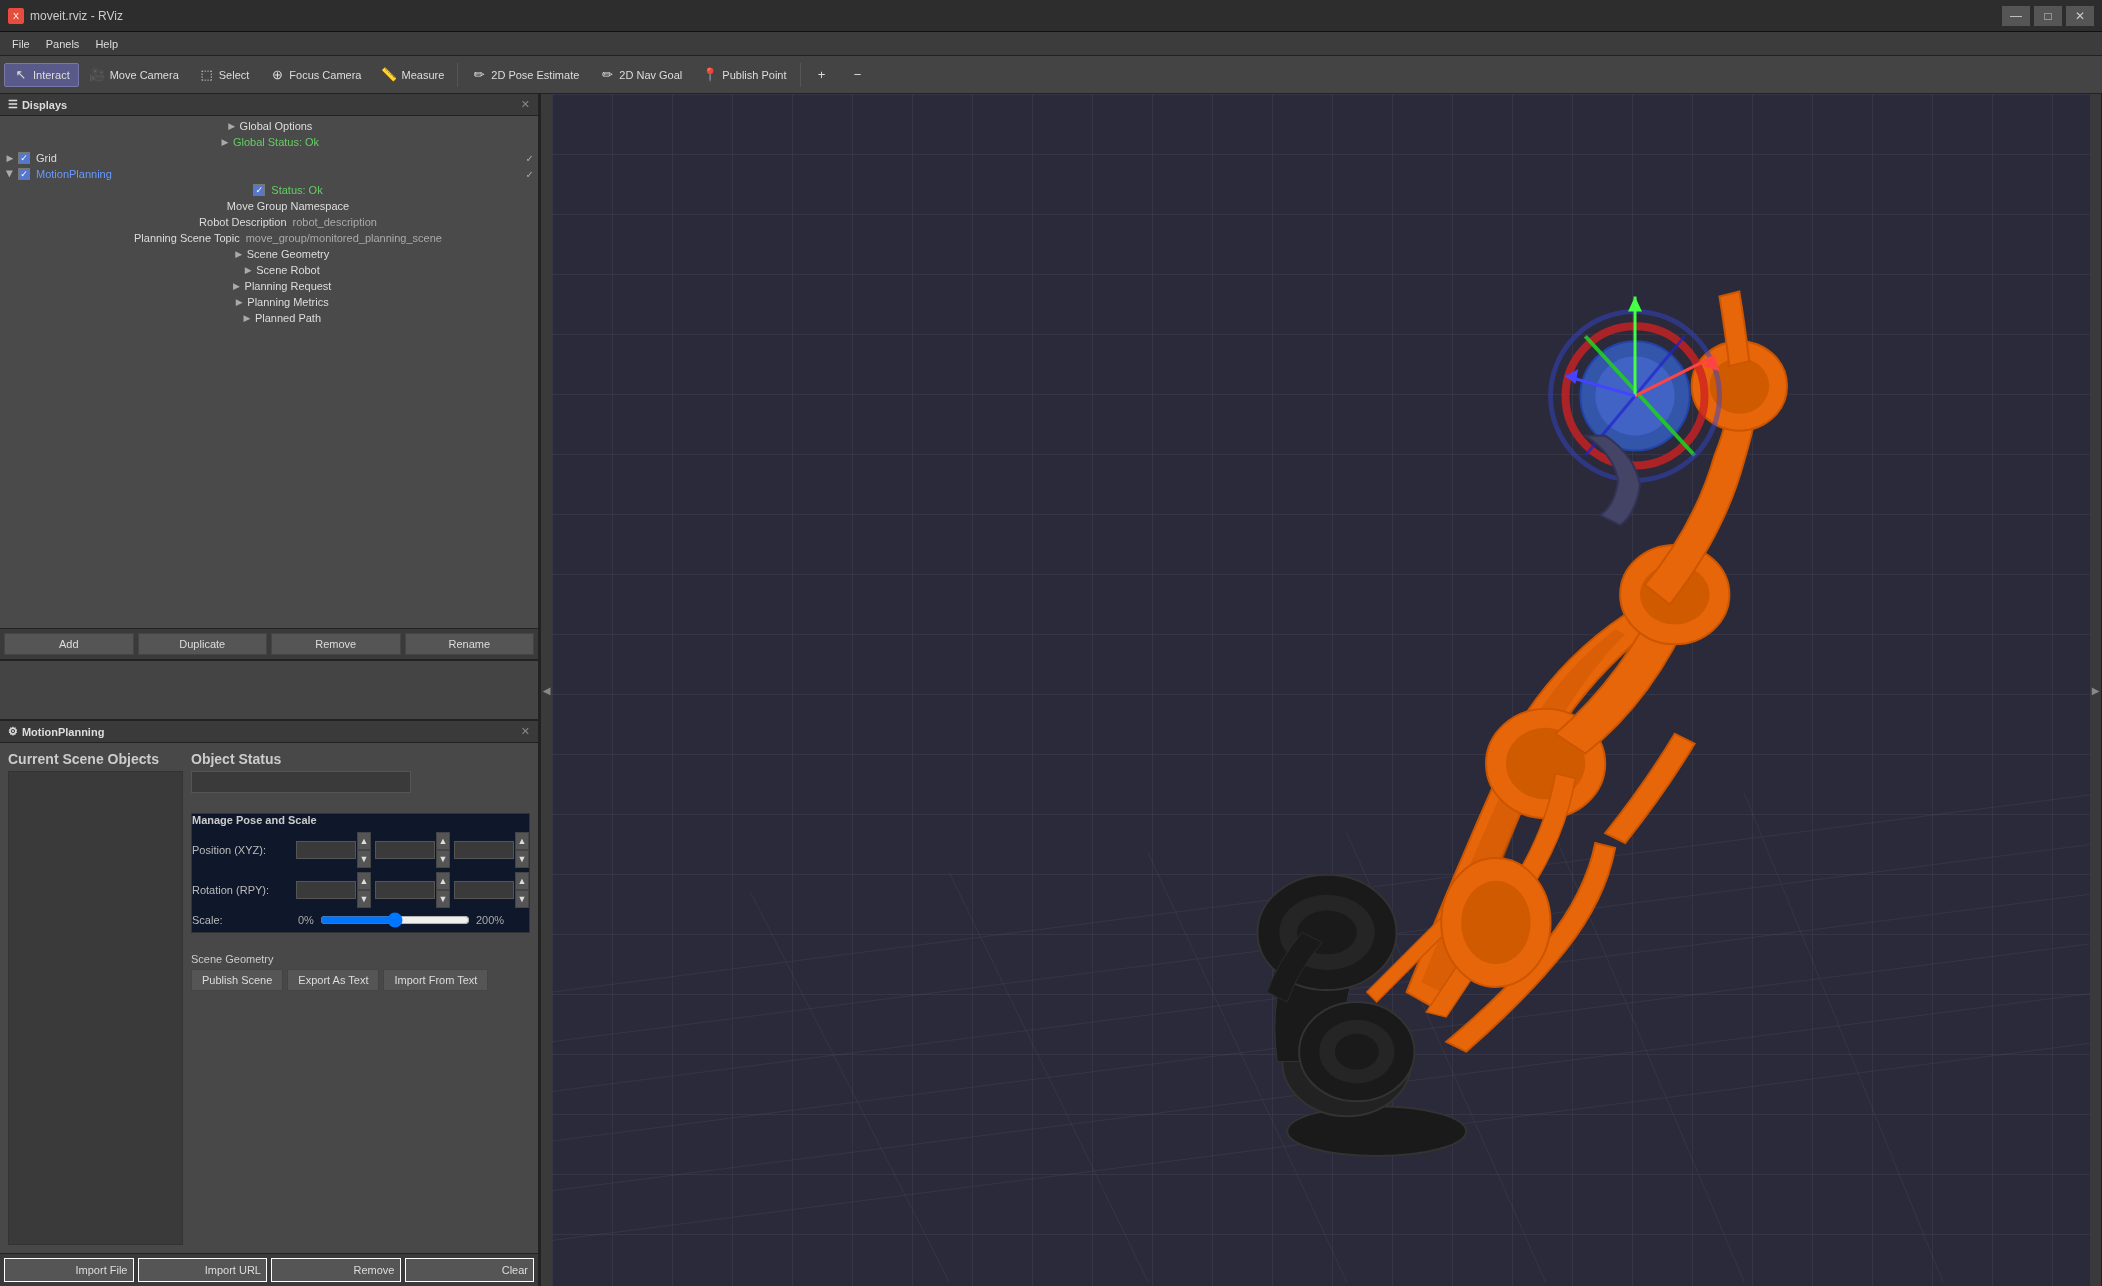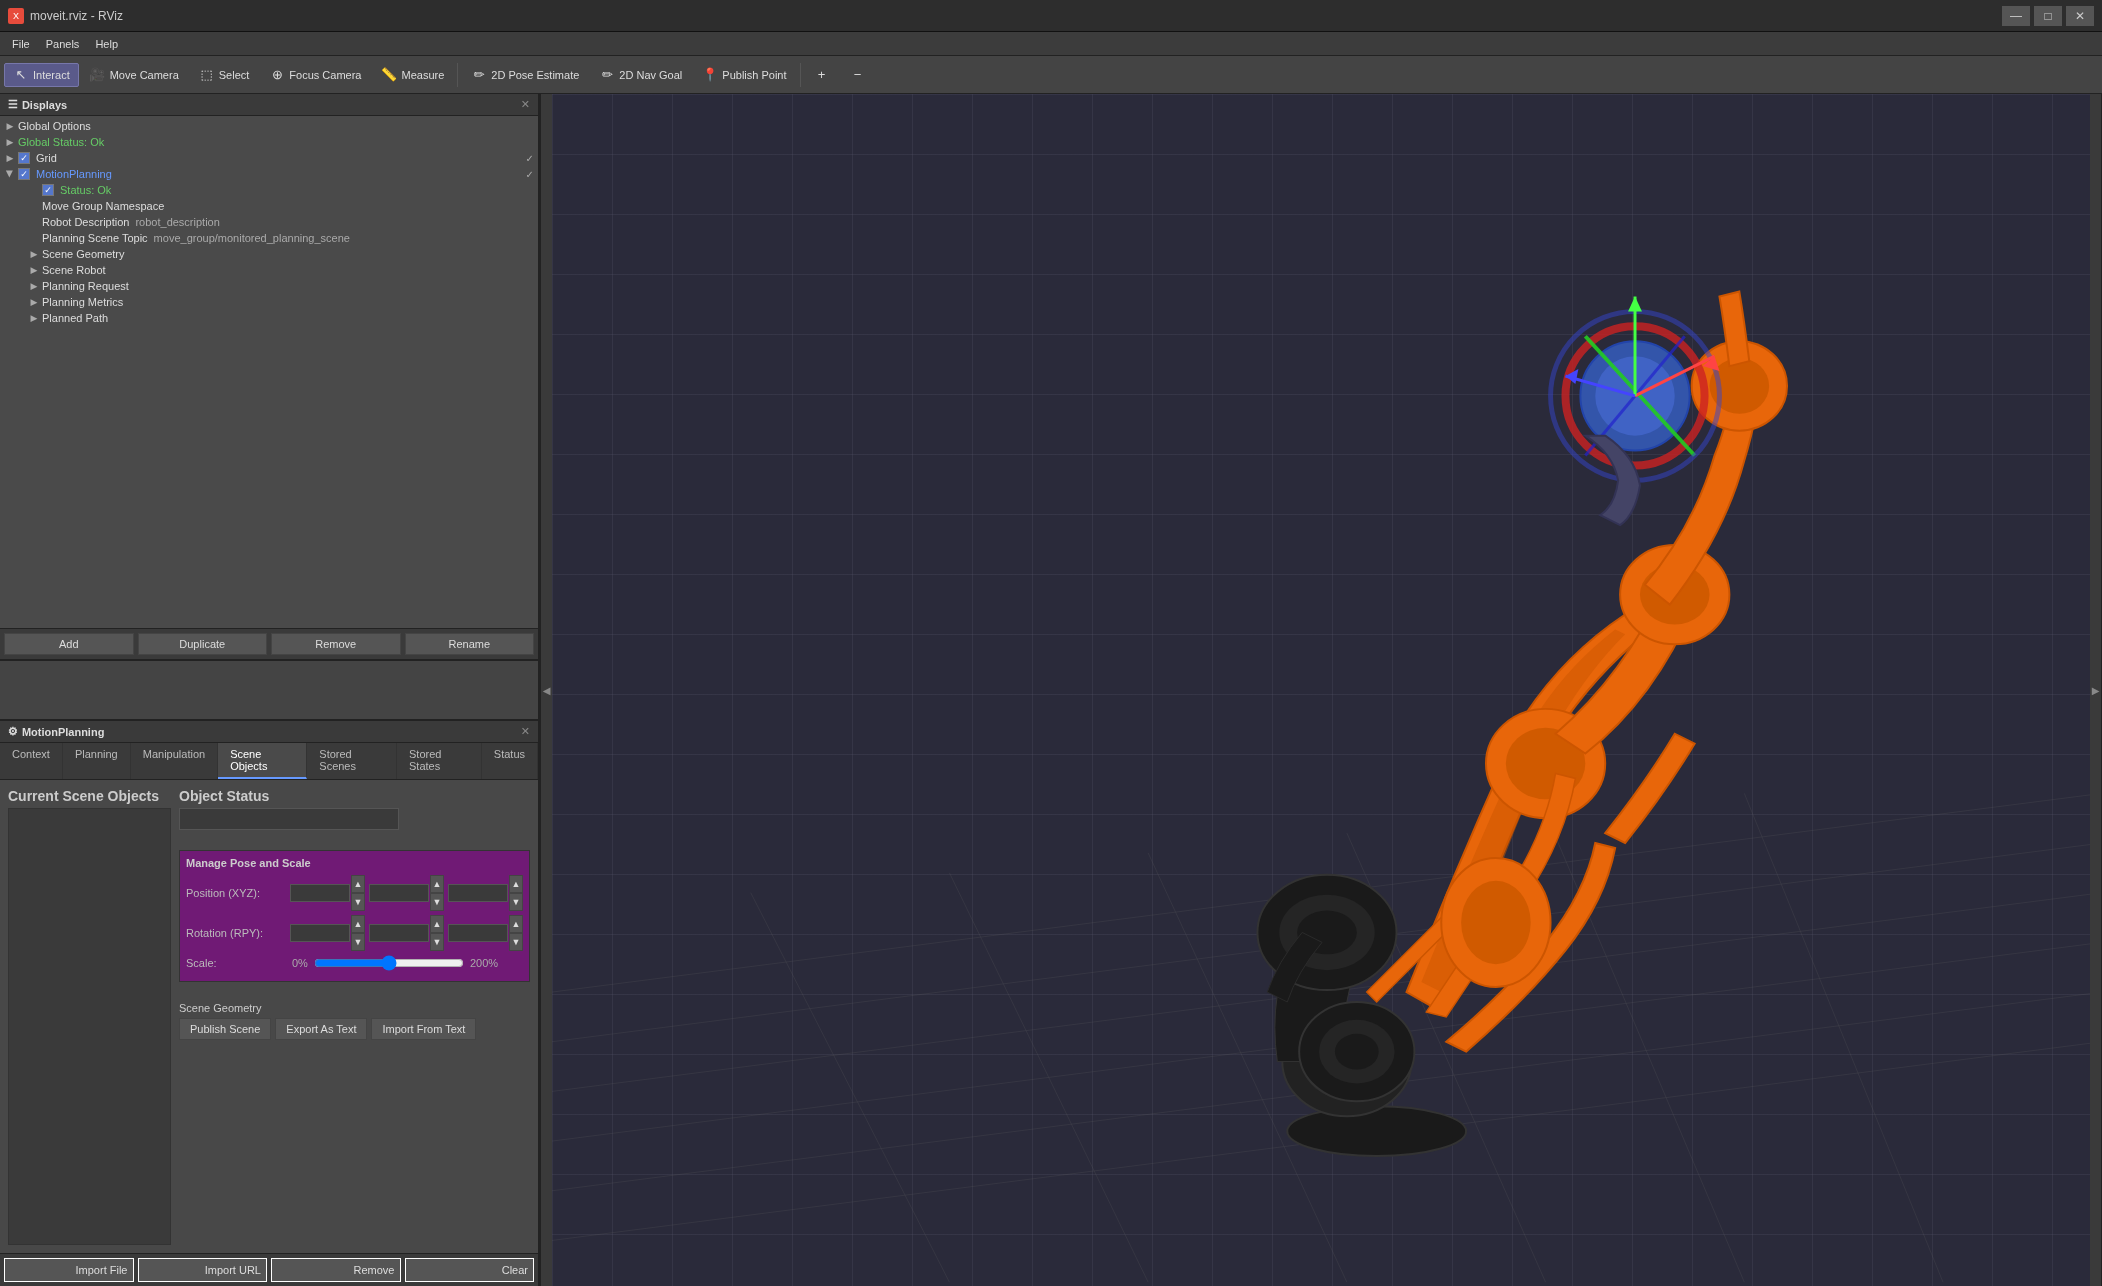--- a/index.html
+++ b/index.html
@@ -35,7 +35,7 @@
     #displays-header-title { color: #ddd; font-size: 11px; font-weight: bold; display: flex; align-items: center; gap: 4px; }
     #displays-content { flex: 1; overflow-y: auto; background: #4a4a4a; }
     
-    .display-item { padding: 2px 4px; display: flex; align-items: center; gap: 2px; cursor: pointer; }
+    .display-item { padding: 2px 4px; display: flex; align-items: center; gap: 2px; cursor: pointer; justify-content: center; }
     .tree-arrow { width: 12px; height: 12px; display: flex; align-items: center; justify-content: center; font-size: 9px; color: #aaa; cursor: pointer; }
     .tree-arrow.expanded::before { content: '▶'; }
     .tree-arrow.collapsed::before { content: '▶'; transform: rotate(90deg); display: inline-block; }

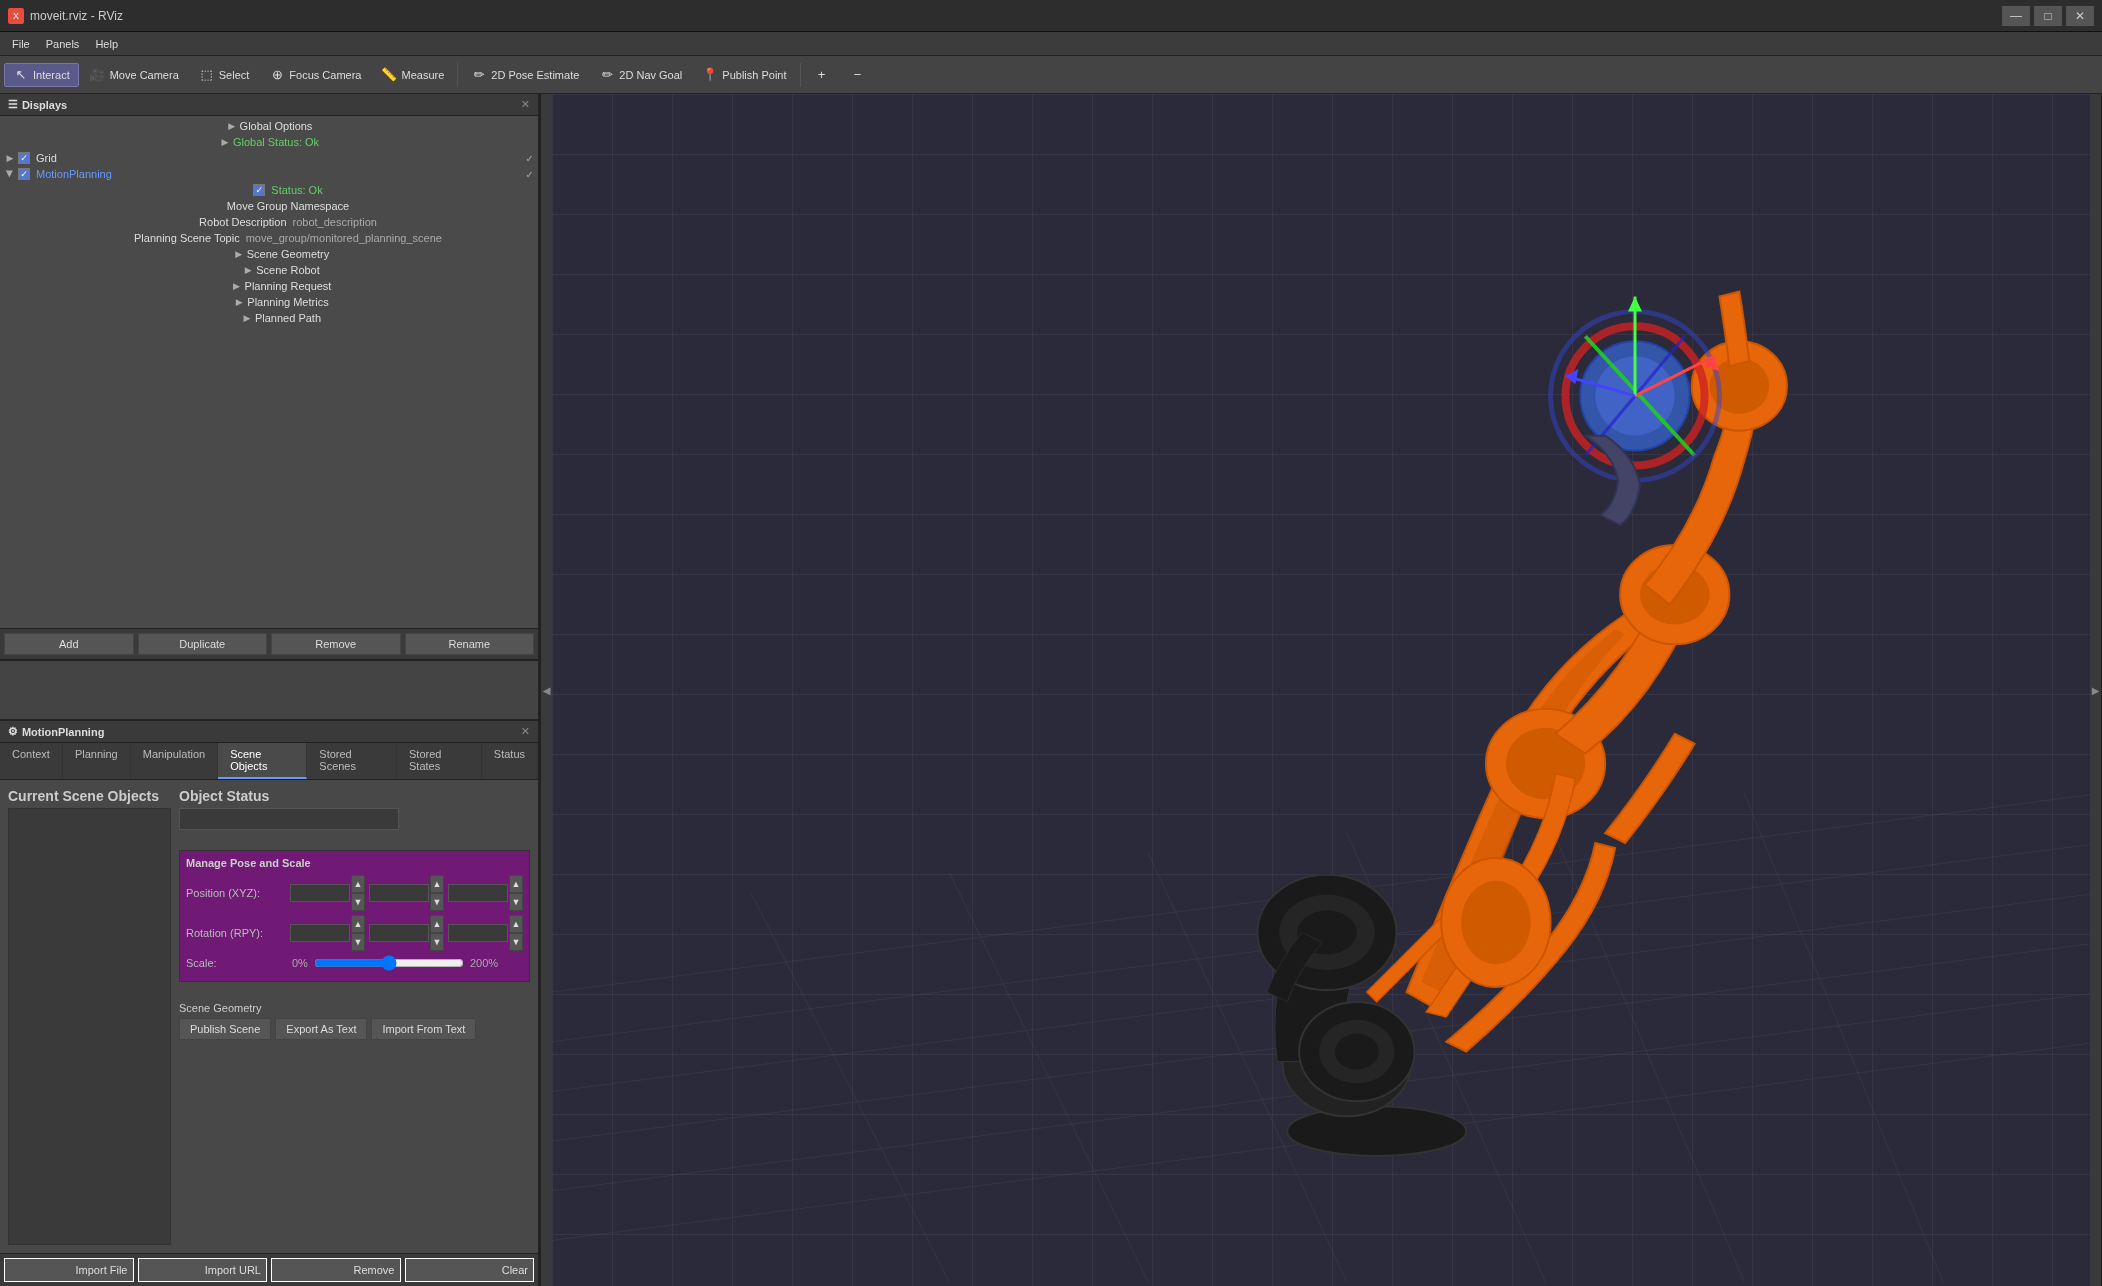--- a/index.html
+++ b/index.html
@@ -299,15 +299,6 @@
         <span style="color:#888; cursor:pointer;">✕</span>
       </div>
 
-      <div id="motion-tabs">
-        <div class="tab">Context</div>
-        <div class="tab">Planning</div>
-        <div class="tab">Manipulation</div>
-        <div class="tab active">Scene Objects</div>
-        <div class="tab">Stored Scenes</div>
-        <div class="tab">Stored States</div>
-        <div class="tab">Status</div>
-      </div>
 
       <div id="motion-content">
         <div id="scene-objects-layout">

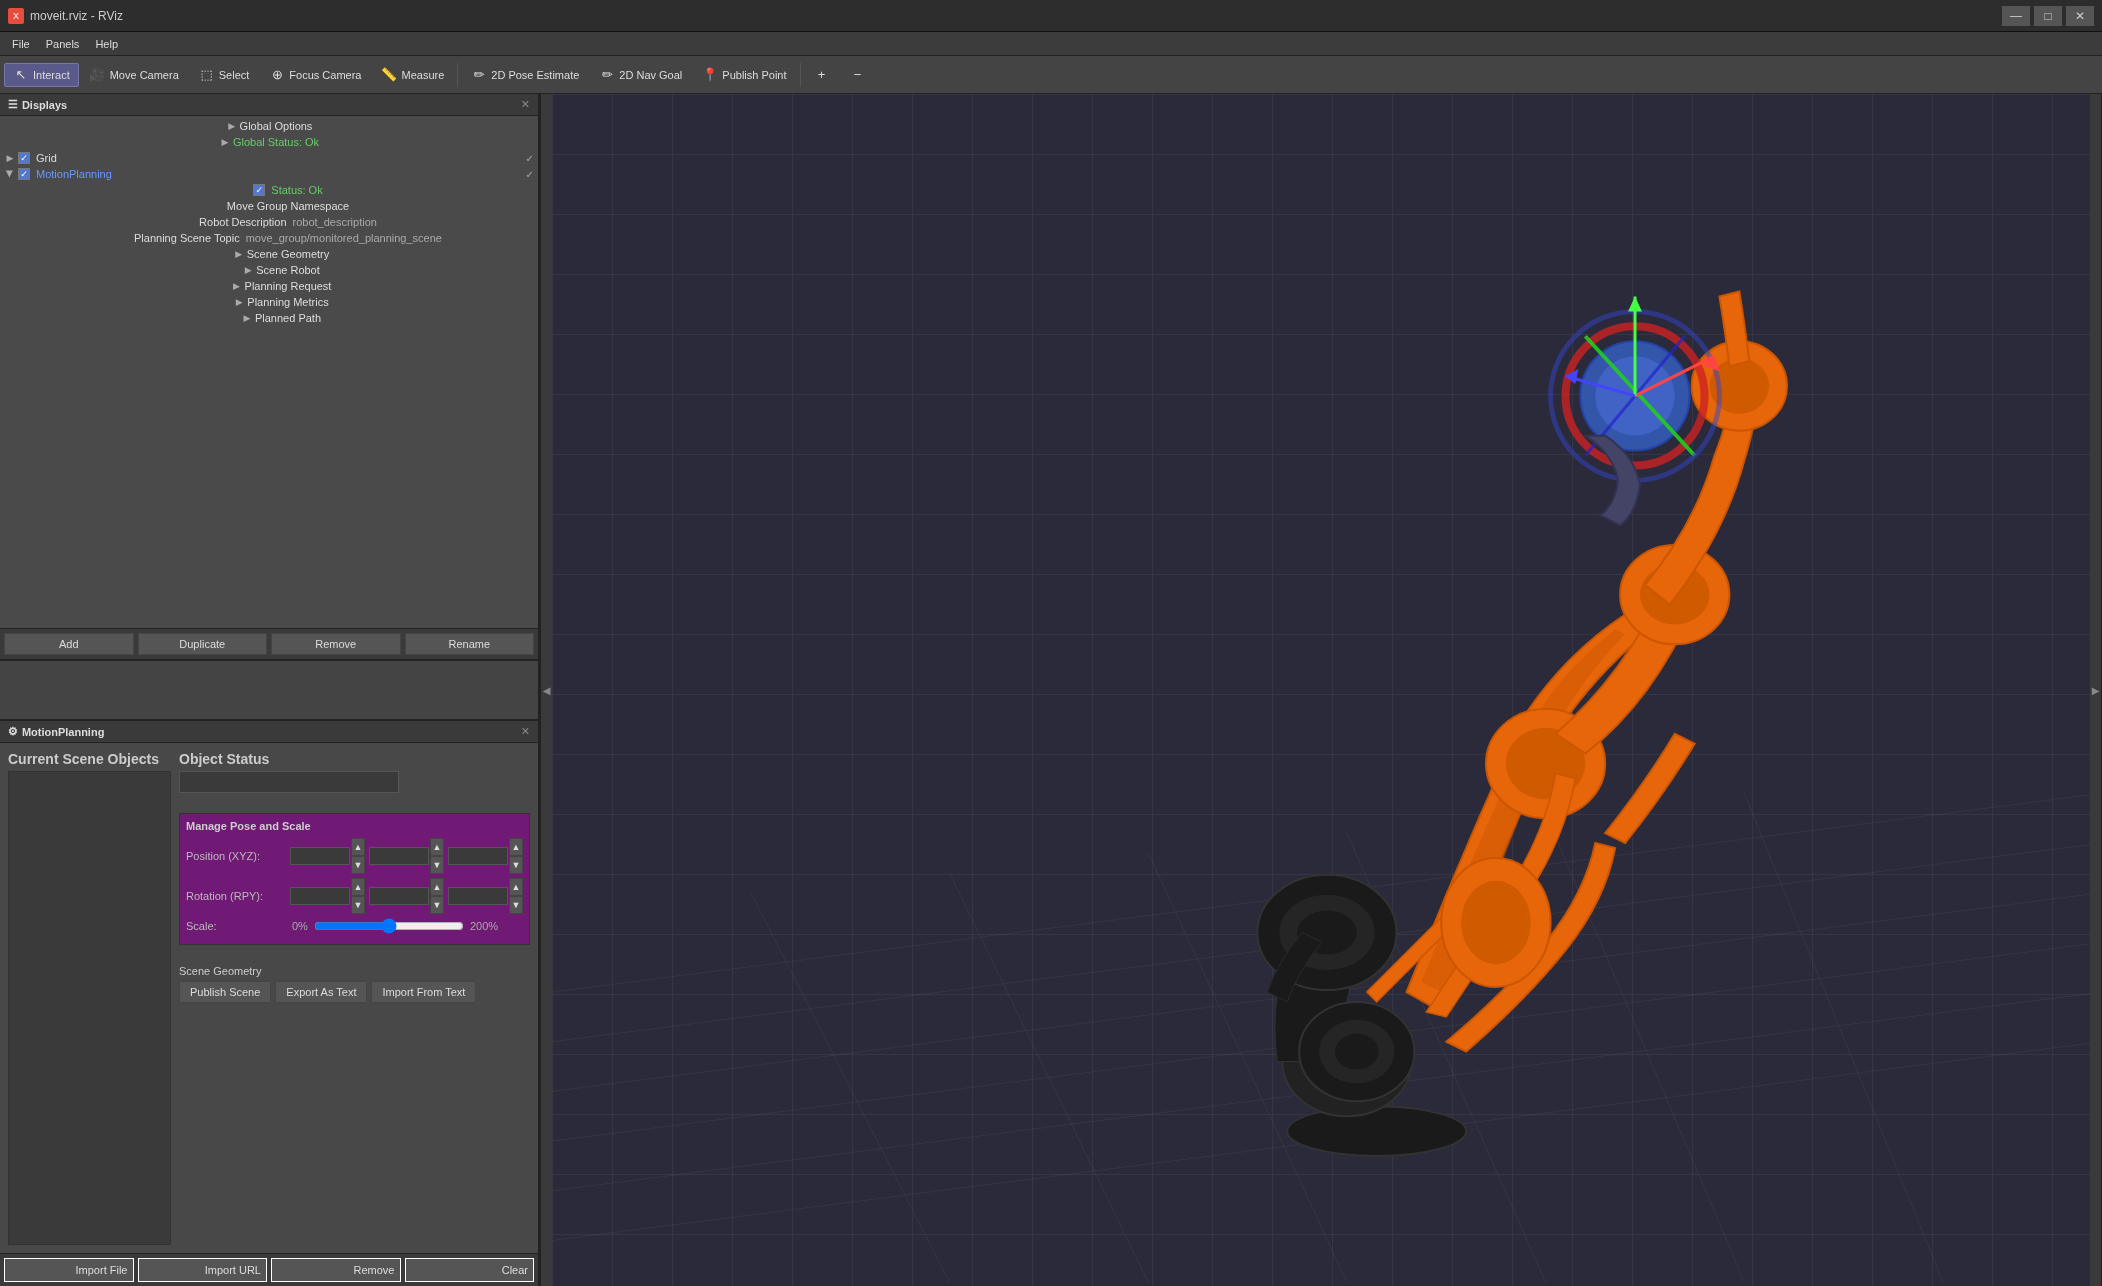--- a/index.html
+++ b/index.html
@@ -73,7 +73,7 @@
     .panel-label { font-size: 14px; color: #ccc; margin-bottom: 4px; font-weight: bold; }
     .list-box { flex: 1; background: #3a3a3a; border: 1px solid #333; min-height: 200px; }
     
-    .field-group { background: #701a75; padding: 6px; border: 1px solid #333; }
+    .field-group { background: #0f172a; padding: 0; border: 1px solid #333; }
     .field-group-title { font-size: 11px; color: #ccc; margin-bottom: 6px; font-weight: bold; }
     .field-row { display: flex; align-items: center; gap: 4px; margin-bottom: 4px; }
     .field-label { color: #bbb; font-size: 11px; width: 100px; }

